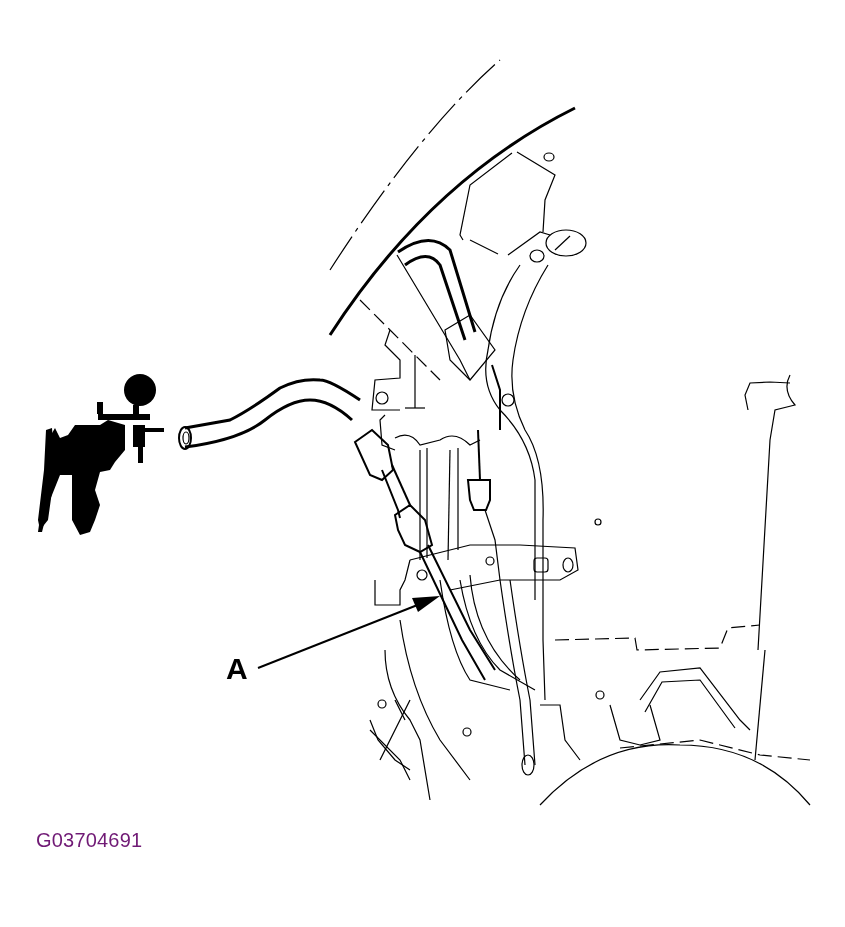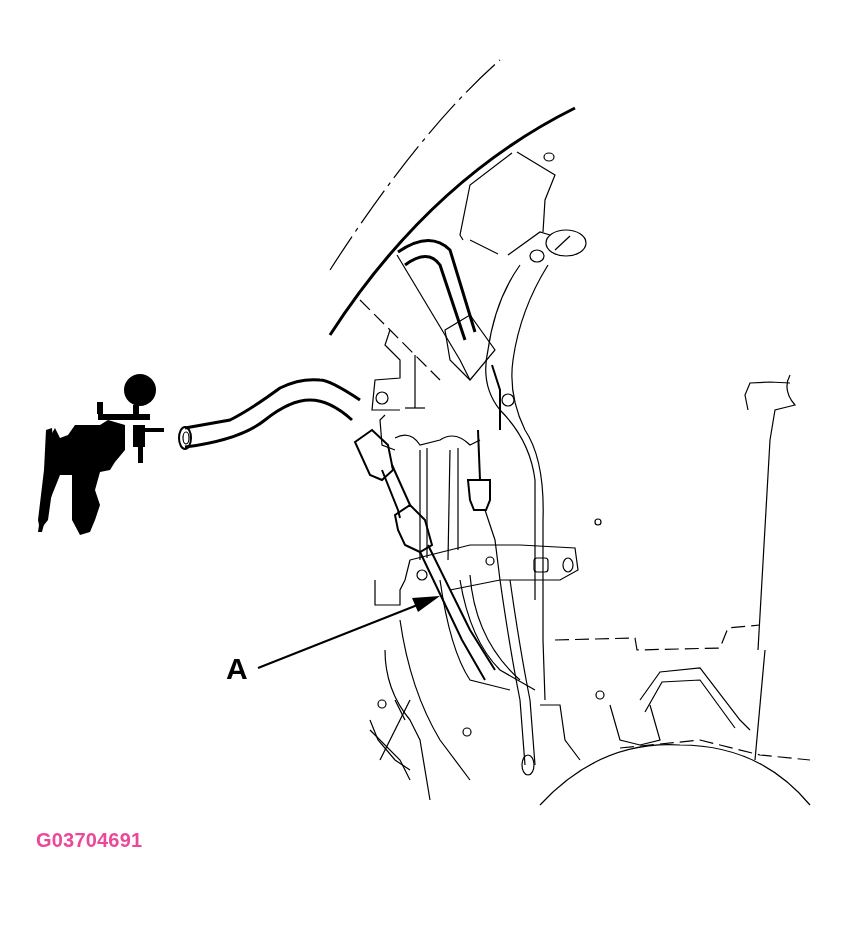--- a/index.html
+++ b/index.html
@@ -6,7 +6,7 @@
   body { width: 845px; height: 927px; position: relative; overflow: hidden; }
   #figure { position: absolute; left: 0; top: 0; width: 845px; height: 927px; }
   .label-a { position: absolute; left: 226px; top: 654px; font-family: "Liberation Sans", sans-serif; font-weight: bold; font-size: 30px; color: #000; line-height: 1; }
-  .fig-id { position: absolute; left: 36px; top: 830px; font-family: "Liberation Sans", sans-serif; font-weight: bold; font-size: 20px; color: #ec4899; line-height: 1; letter-spacing: 0.2px; }
+  .fig-id { position: absolute; left: 36px; top: 830px; font-family: "Liberation Sans", sans-serif; font-weight: normal; font-size: 20px; color: #701a75; line-height: 1; letter-spacing: 0.2px; }
   svg .thin { stroke: #000; stroke-width: 1.2; fill: none; }
   svg .med { stroke: #000; stroke-width: 2; fill: none; }
   svg .thick { stroke: #000; stroke-width: 3; fill: none; }

